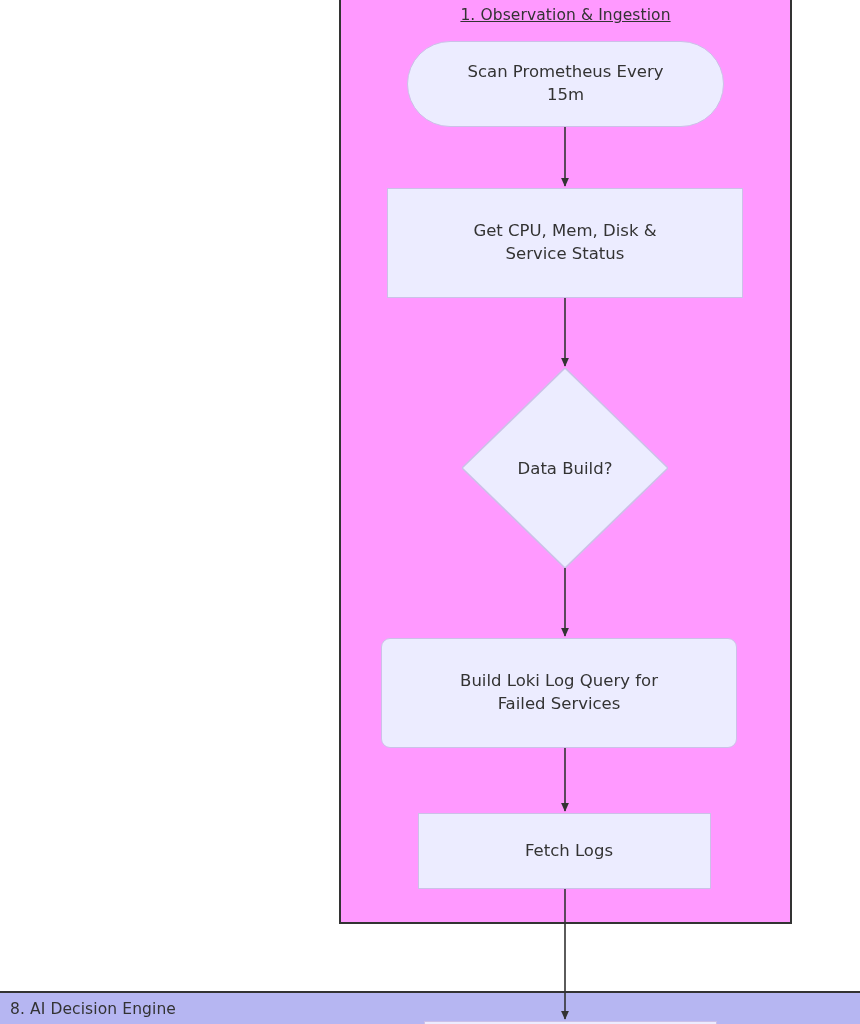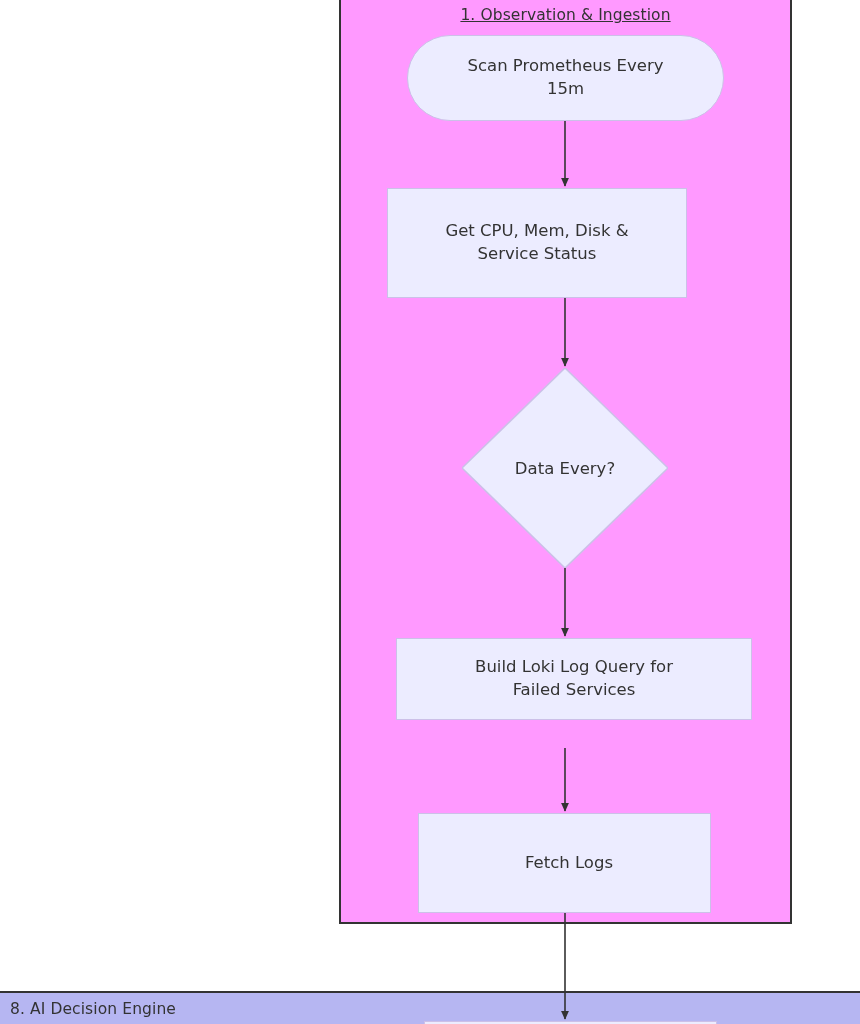--- a/index.html
+++ b/index.html
@@ -79,6 +79,7 @@
   }
   .node.stadium {
     border-radius: 999px;
+    margin-top: 6px;
   }
 
   .node-label {

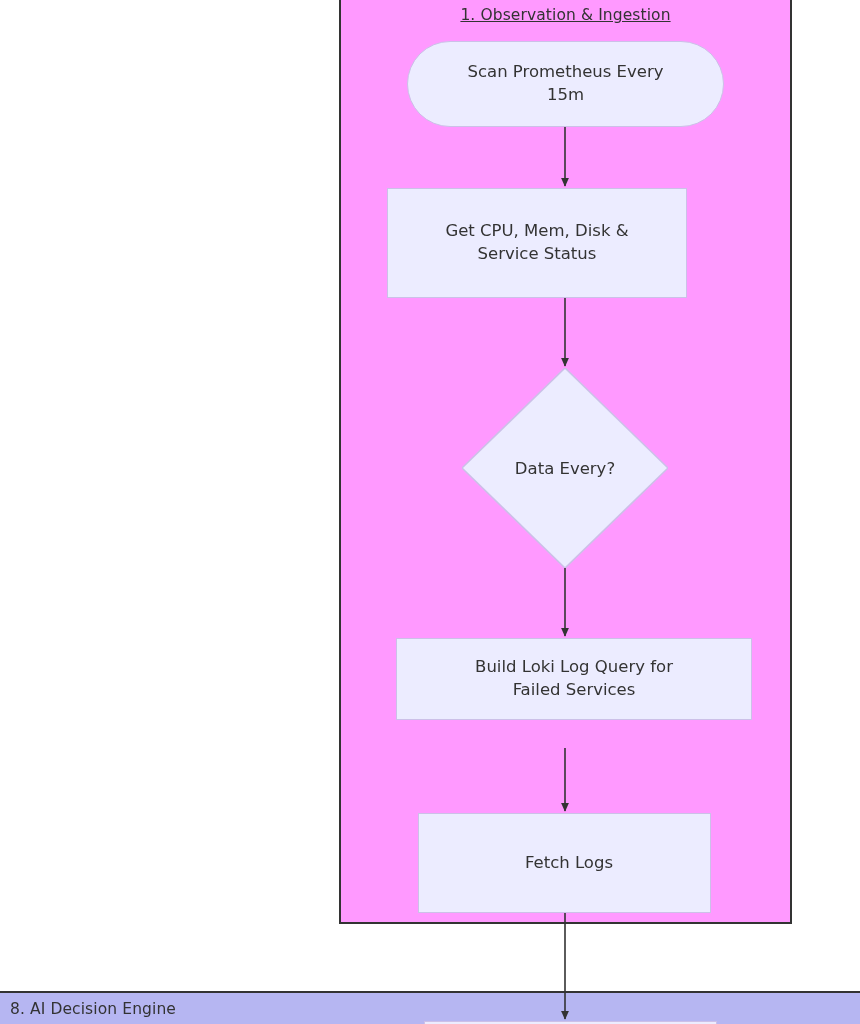--- a/index.html
+++ b/index.html
@@ -116,7 +116,7 @@
 
   
   #n-scan     { left: 407px; top: 35px;  width: 317px; height: 86px; }
-  #n-metrics  { left: 387px; top: 188px; width: 300px; height: 110px; }
+  #n-metrics  { left: 387px; top: 188px; width: 356px; height: 110px; }
   #n-diamond  { left: 462px; top: 368px; width: 206px; height: 200px; }
   #n-loki     { left: 396px; top: 638px; width: 356px; height: 82px; }
   #n-fetch    { left: 418px; top: 813px; width: 293px; height: 100px; padding-left: 19px; }

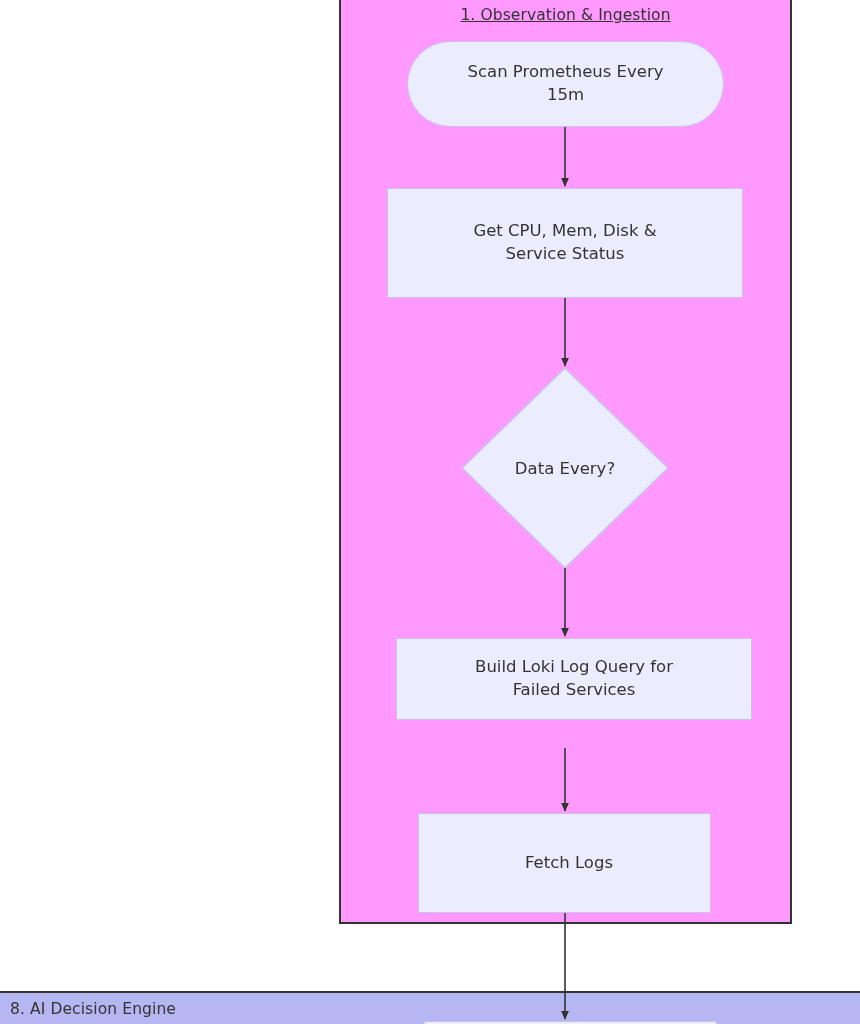--- a/index.html
+++ b/index.html
@@ -167,7 +167,7 @@
     <svg class="diamond-shape" viewBox="0 0 206 200" preserveAspectRatio="none">
       <polygon points="103,0 206,100 103,200 0,100" fill="#ececff" stroke="#ccc0e8" stroke-width="1.6"></polygon>
     </svg>
-    <div class="diamond-label">Data Every?</div>
+    <div class="diamond-label">Data Build?</div>
   </div>
 
   <div class="node" id="n-loki">

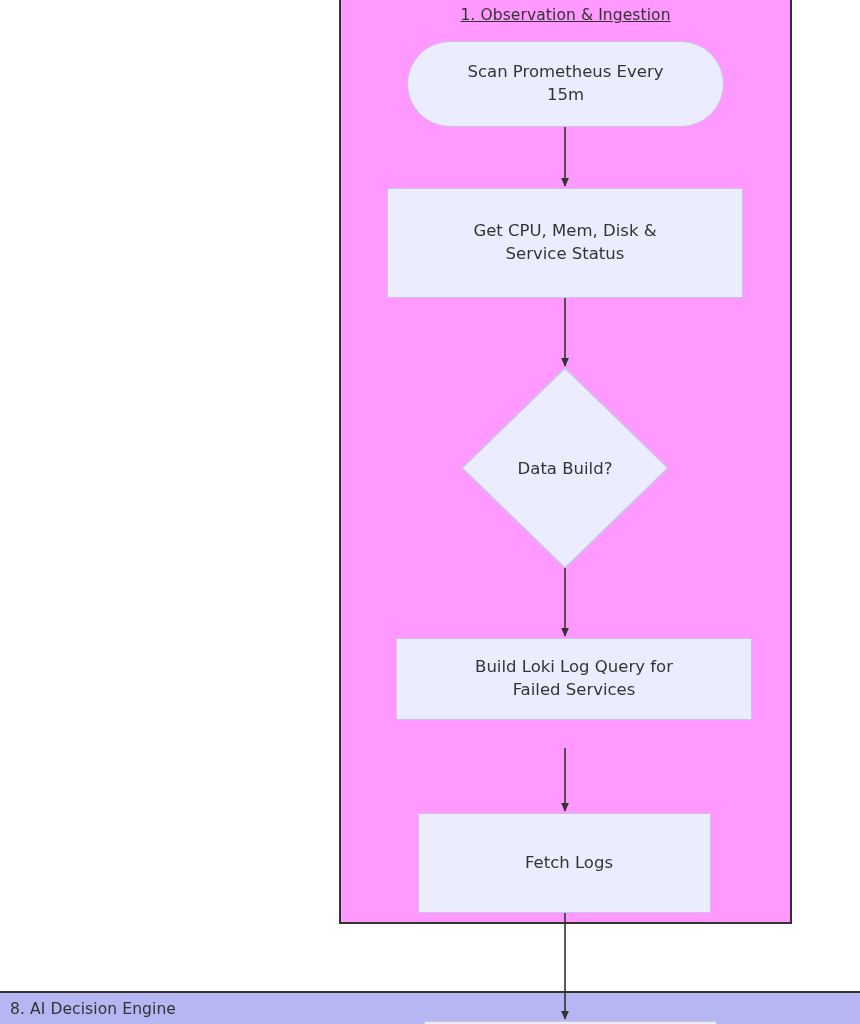--- a/index.html
+++ b/index.html
@@ -118,7 +118,7 @@
   #n-scan     { left: 407px; top: 35px;  width: 317px; height: 86px; }
   #n-metrics  { left: 387px; top: 188px; width: 356px; height: 110px; }
   #n-diamond  { left: 462px; top: 368px; width: 206px; height: 200px; }
-  #n-loki     { left: 396px; top: 638px; width: 356px; height: 82px; }
+  #n-loki     { left: 381px; top: 638px; width: 356px; height: 110px; border-radius: 9px; }
   #n-fetch    { left: 418px; top: 813px; width: 293px; height: 100px; padding-left: 19px; }
   #n-ai-partial { left: 424px; top: 1021px; width: 293px; height: 76px; }
 </style>

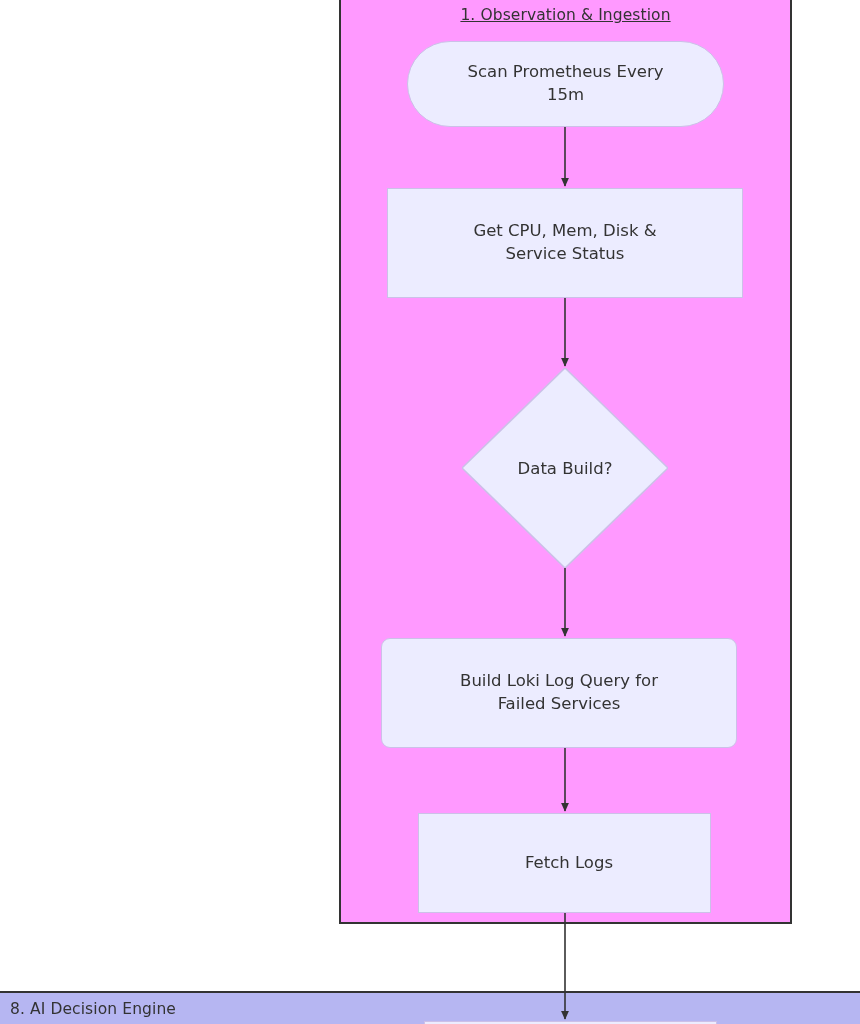--- a/index.html
+++ b/index.html
@@ -119,7 +119,7 @@
   #n-metrics  { left: 387px; top: 188px; width: 356px; height: 110px; }
   #n-diamond  { left: 462px; top: 368px; width: 206px; height: 200px; }
   #n-loki     { left: 381px; top: 638px; width: 356px; height: 110px; border-radius: 9px; }
-  #n-fetch    { left: 418px; top: 813px; width: 293px; height: 100px; padding-left: 19px; }
+  #n-fetch    { left: 418px; top: 813px; width: 293px; height: 76px; padding-left: 19px; }
   #n-ai-partial { left: 424px; top: 1021px; width: 293px; height: 76px; }
 </style>
 </head>

